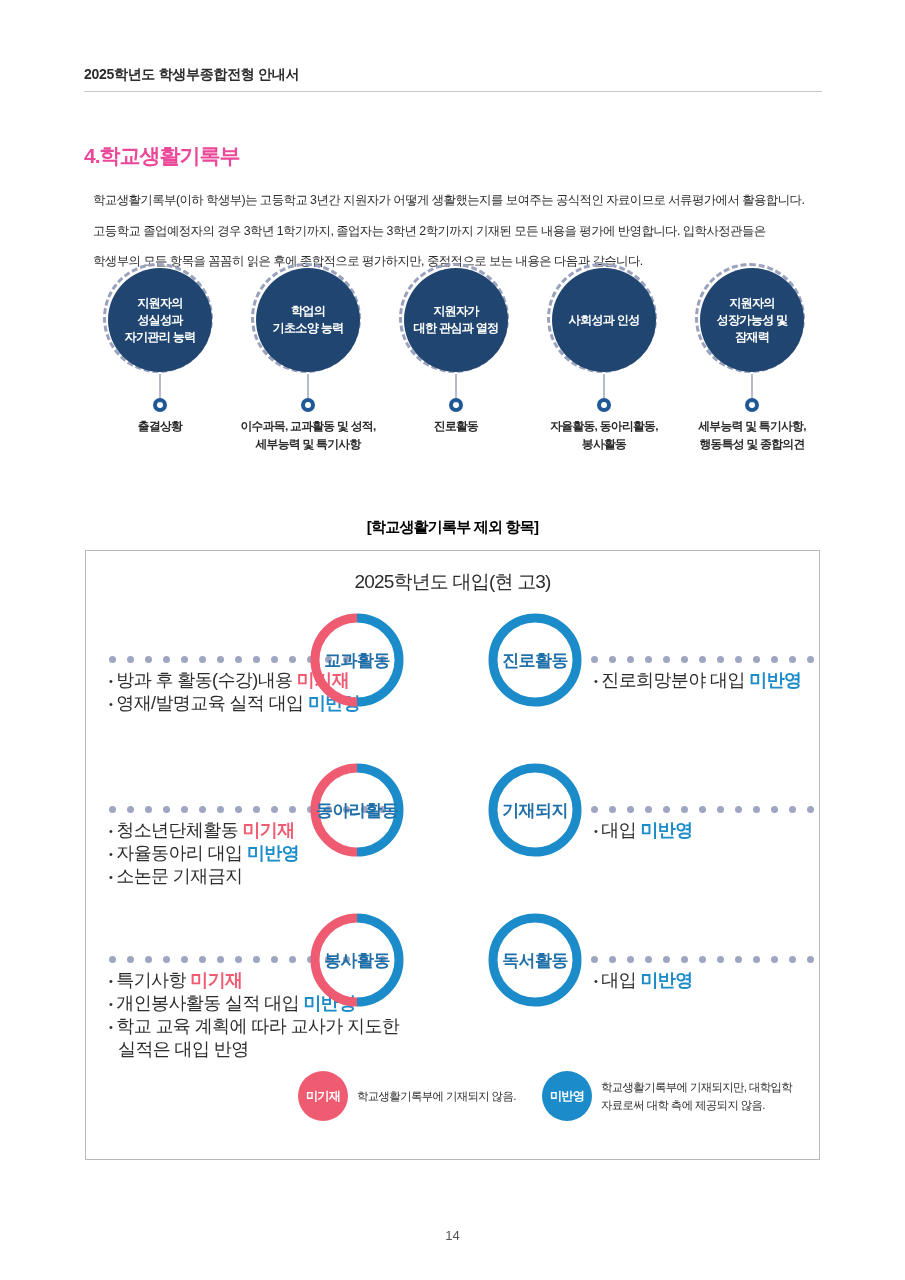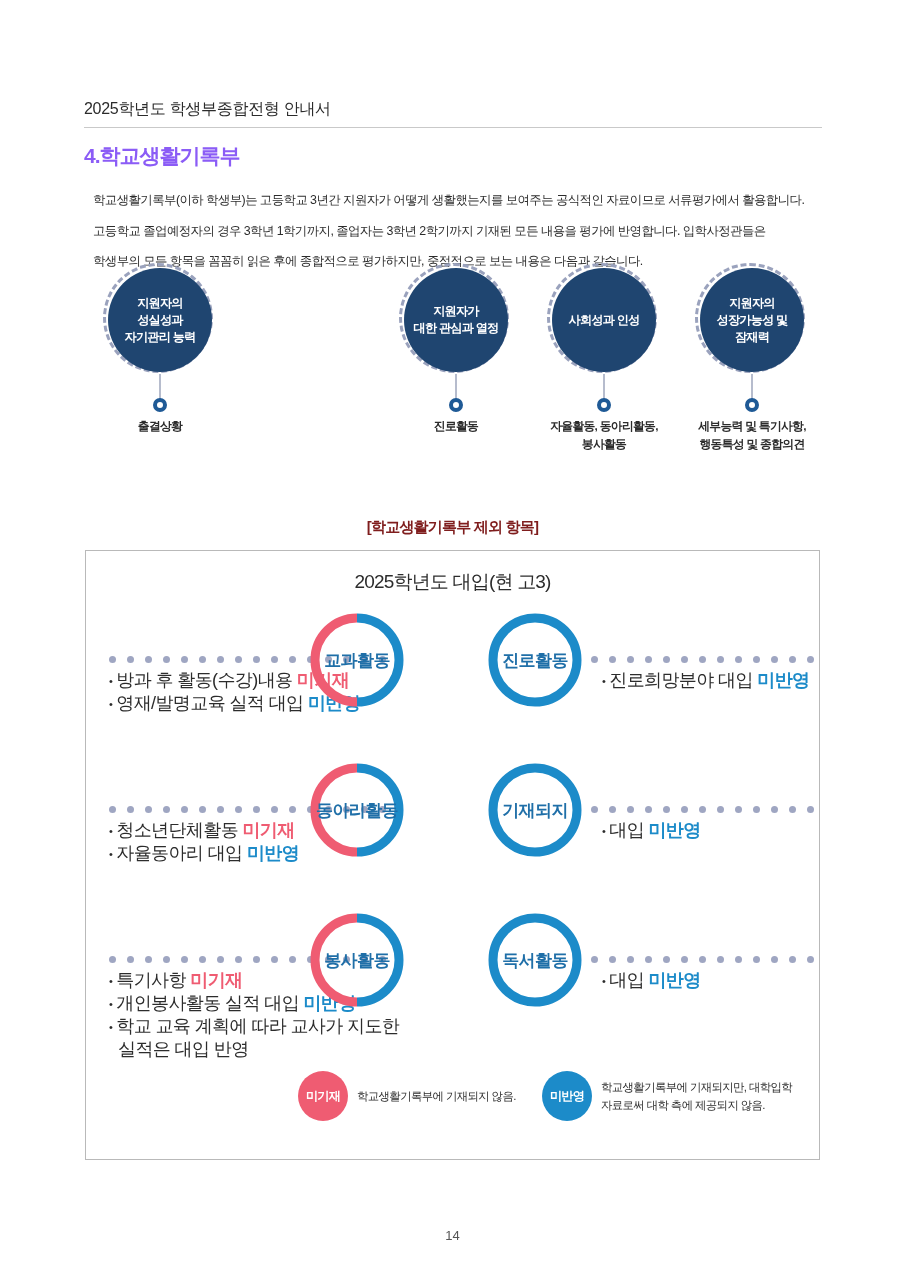--- a/index.html
+++ b/index.html
@@ -24,12 +24,11 @@
     width: 738px;
   }
   .page-header .hdr-text {
-    font-size: 16px;
-    font-weight: normal;
+    font-size: 14px;
+    font-weight: bold;
     color: #2b2b2b;
     letter-spacing: -0.3px;
     padding-bottom: 7px;
-    margin-top: 33px;
   }
   .page-header .hdr-rule {
     height: 1px;

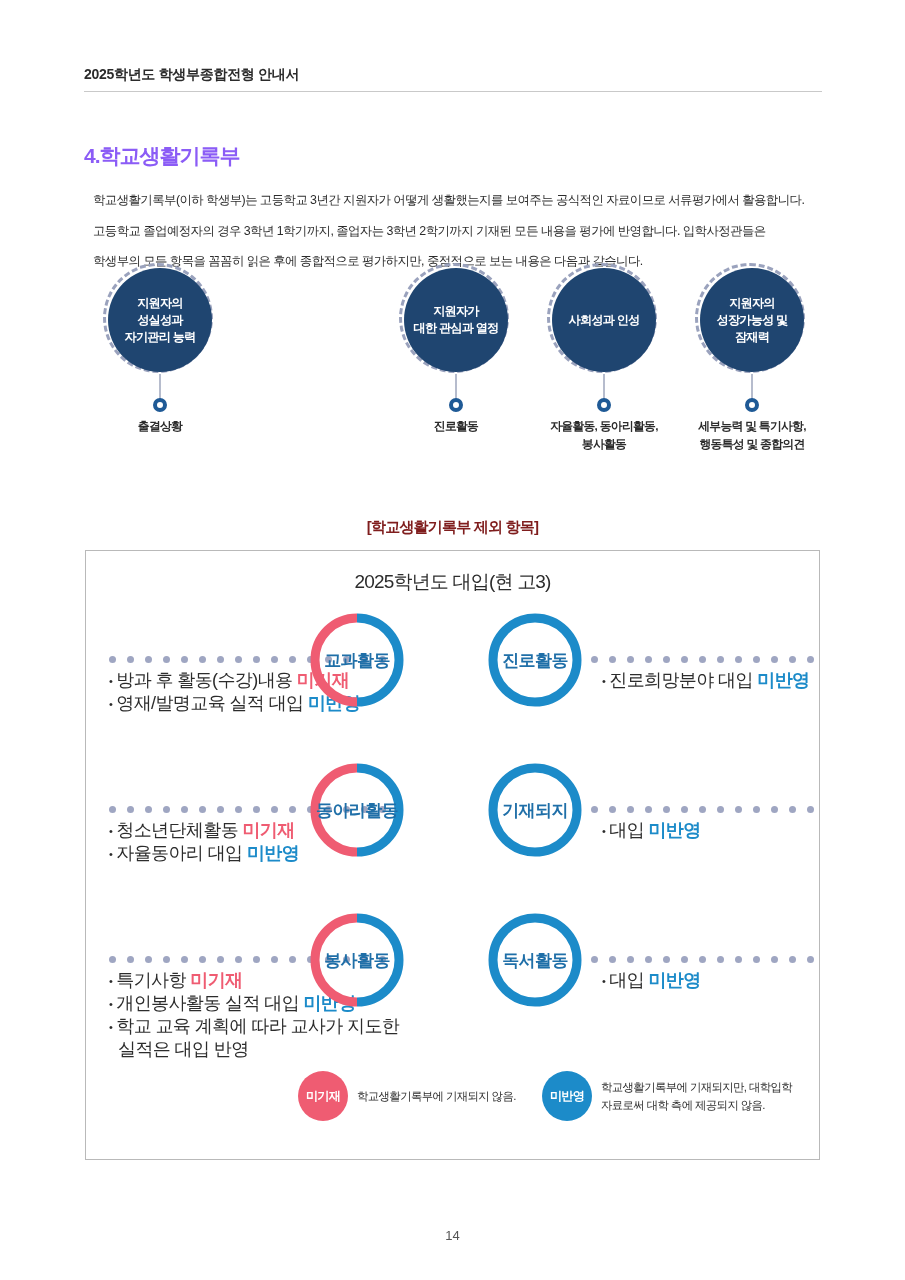--- a/index.html
+++ b/index.html
@@ -43,7 +43,7 @@
     top: 142px;
     font-size: 21px;
     font-weight: bold;
-    color: #8b5cf6;
+    color: #ec4899;
     letter-spacing: -1px;
   }
 

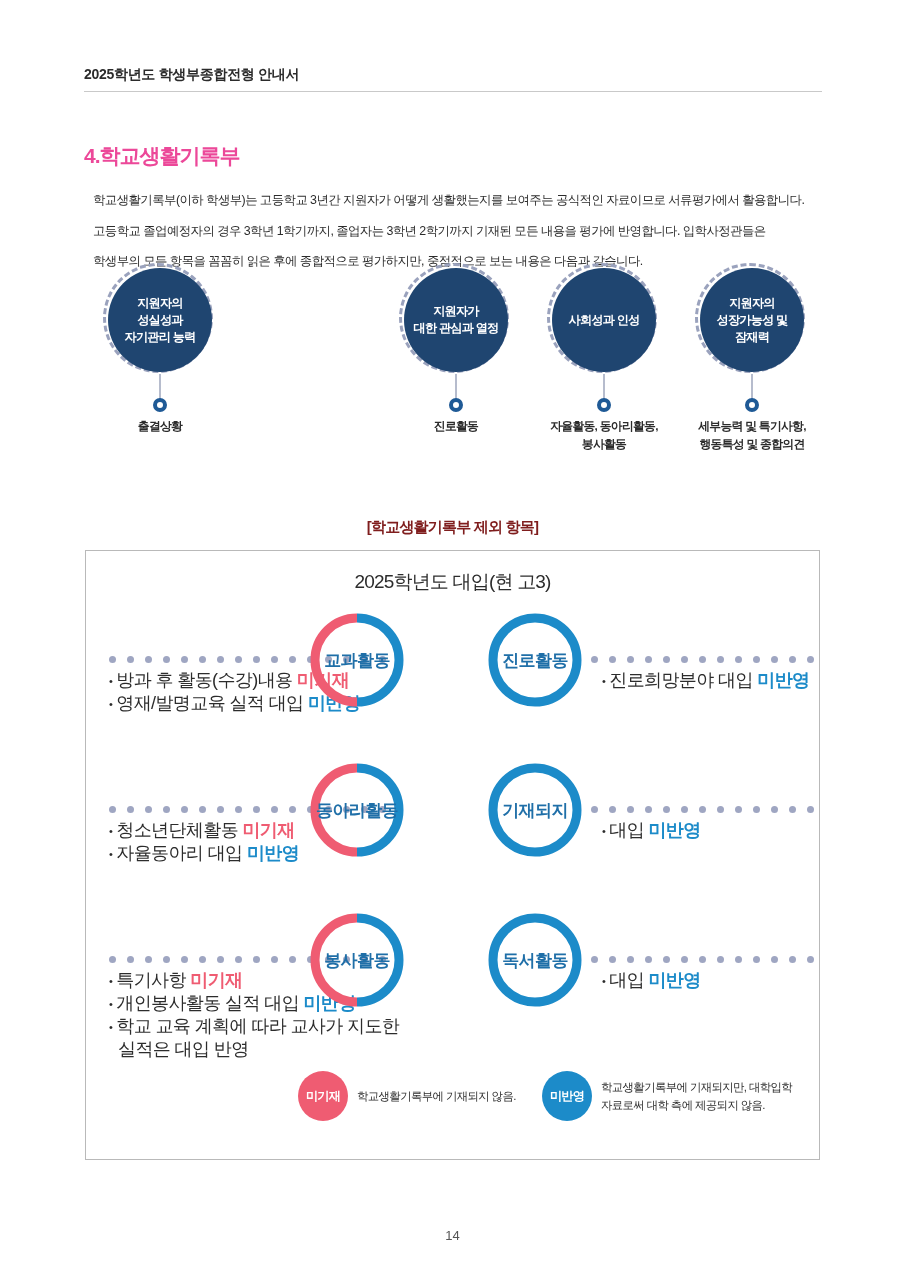--- a/index.html
+++ b/index.html
@@ -344,6 +344,23 @@
     </div>
   </div>
 
+  <div class="flow-node" style="left:148px;">
+    <div class="flow-circle-wrap">
+      <div class="flow-dashed-ring"></div>
+      <div class="flow-circle">
+        <div class="ftxt">
+          <span>학업의</span><br>
+          <span>기초소양 능력</span>
+        </div>
+      </div>
+    </div>
+    <div class="flow-stem"></div>
+    <div class="flow-dot"></div>
+    <div class="flow-label">
+      <div>이수과목, 교과활동 및 성적,</div>
+      <div>세부능력 및 특기사항</div>
+    </div>
+  </div>
 
   <div class="flow-node" style="left:296px;">
     <div class="flow-circle-wrap">

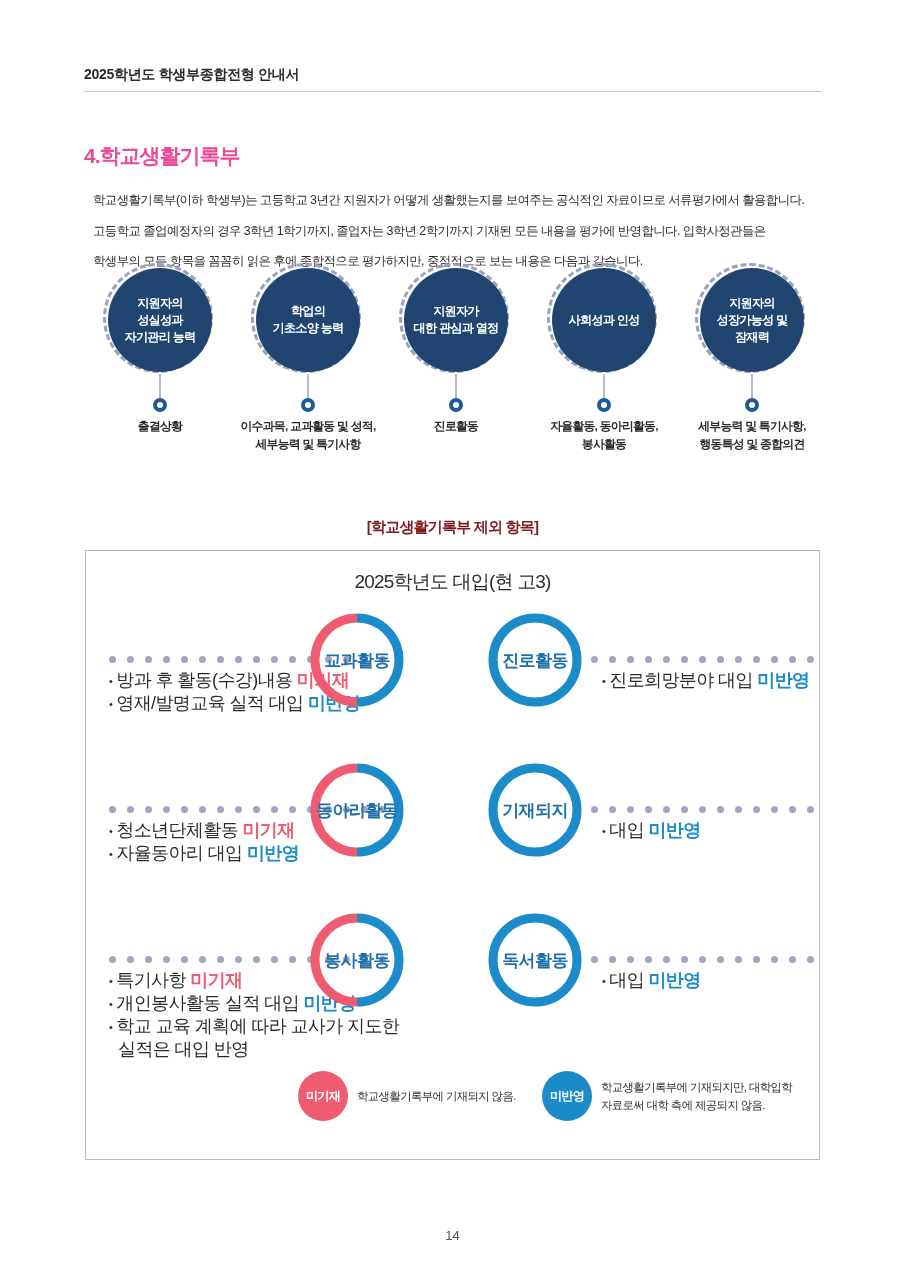--- a/index.html
+++ b/index.html
@@ -157,7 +157,7 @@
     font-size: 15px;
     font-weight: bold;
     letter-spacing: -0.8px;
-    color: #7f1d1d;
+    color: #000000;
   }
 
   

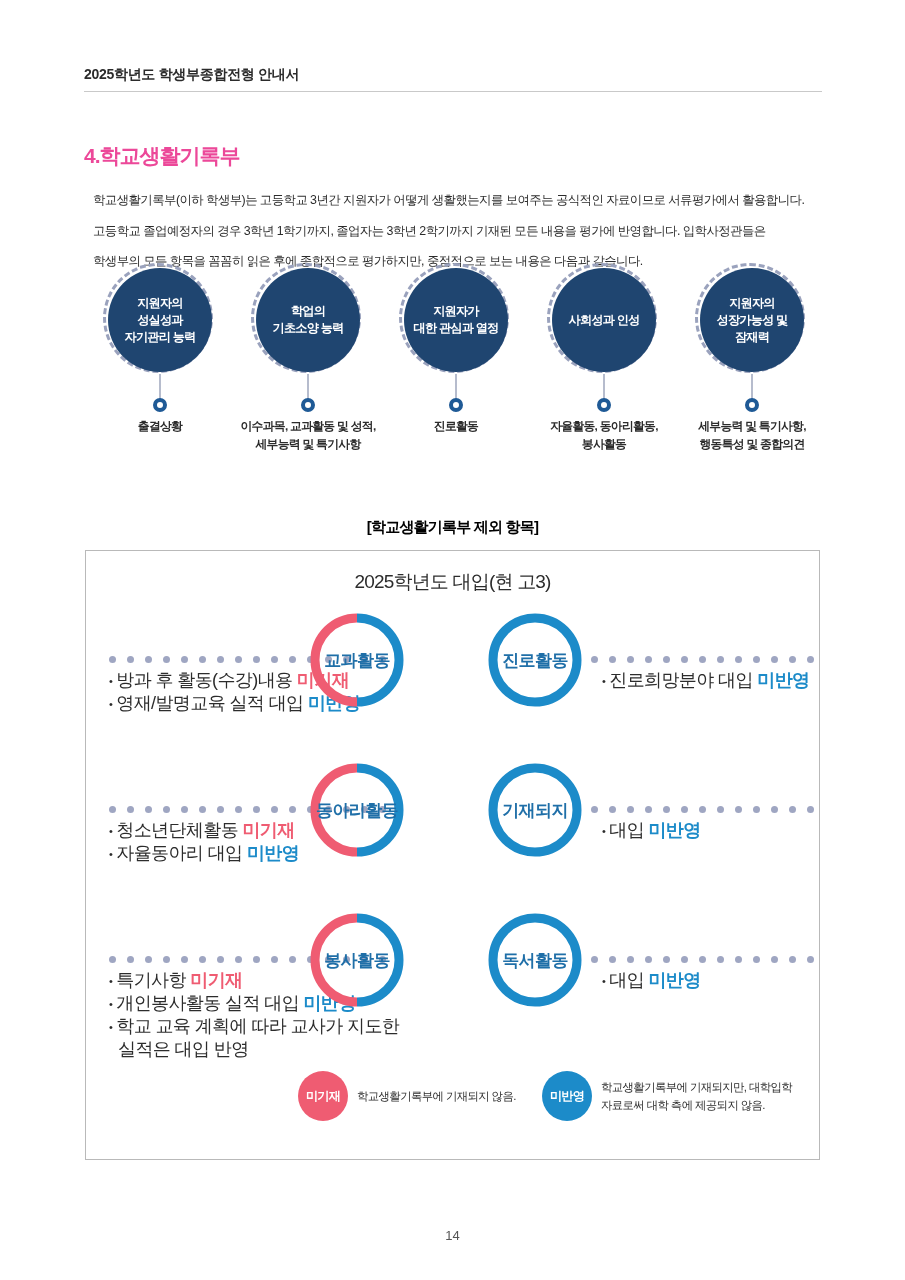--- a/index.html
+++ b/index.html
@@ -245,7 +245,7 @@
     color: #2c2c2c;
   }
   .bullets.left-b  { left: 23px;  top: 58px; width: 215px; }
-  .bullets.right-b { left: 508px; top: 58px; width: 215px; margin-left: 8px; }
+  .bullets.right-b { left: 508px; top: 58px; width: 215px; }
   .bullets .b { white-space: nowrap; }
   .bullets .b::before {
     content: "\2022";

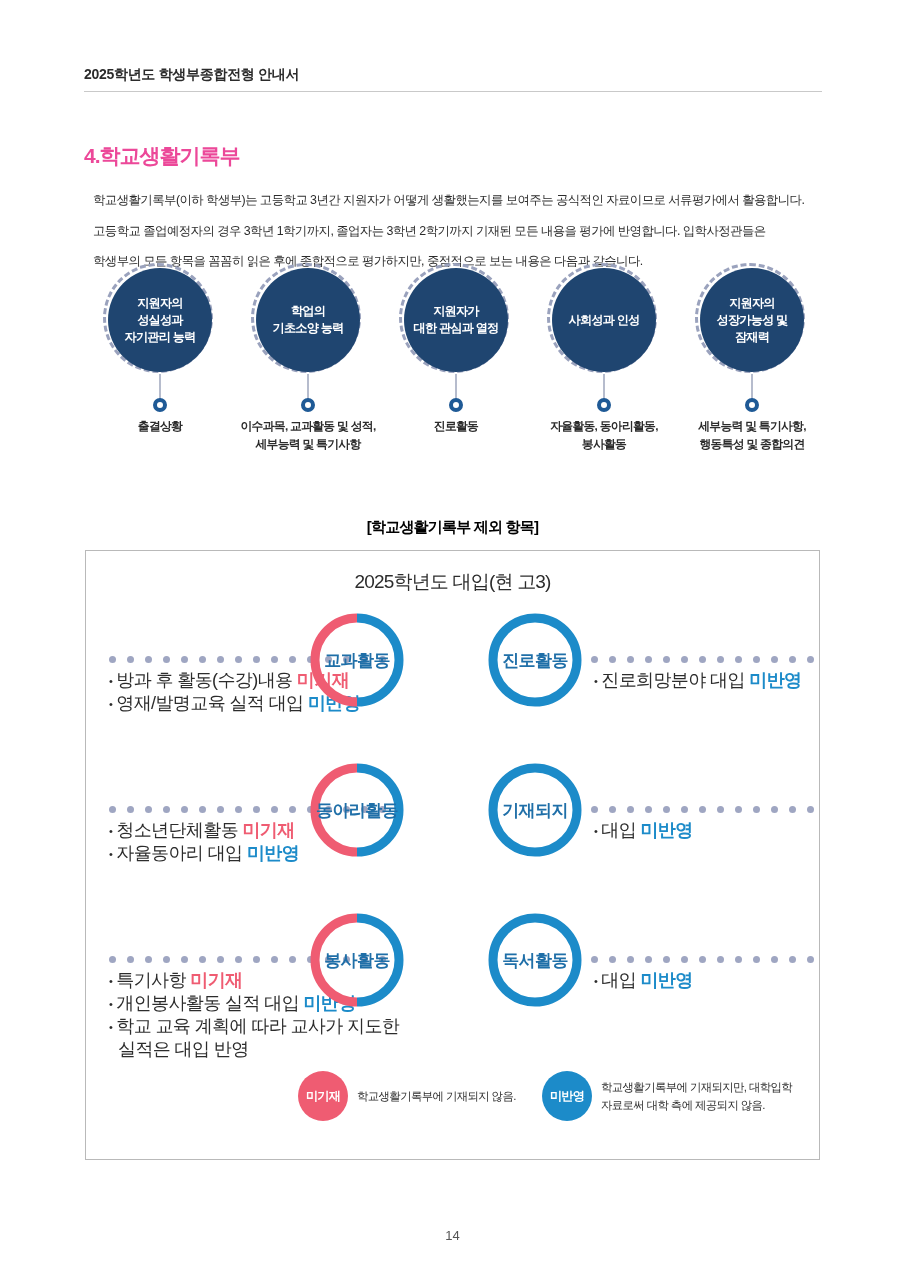--- a/index.html
+++ b/index.html
@@ -505,6 +505,7 @@
     <div class="bullets left-b">
       <div class="b"><span>청소년단체활동 </span><span class="tag-red">미기재</span></div>
       <div class="b"><span>자율동아리 대입 </span><span class="tag-blue">미반영</span></div>
+      <div class="b"><span>소논문 기재금지</span></div>
     </div>
 
     <div class="donut left">

